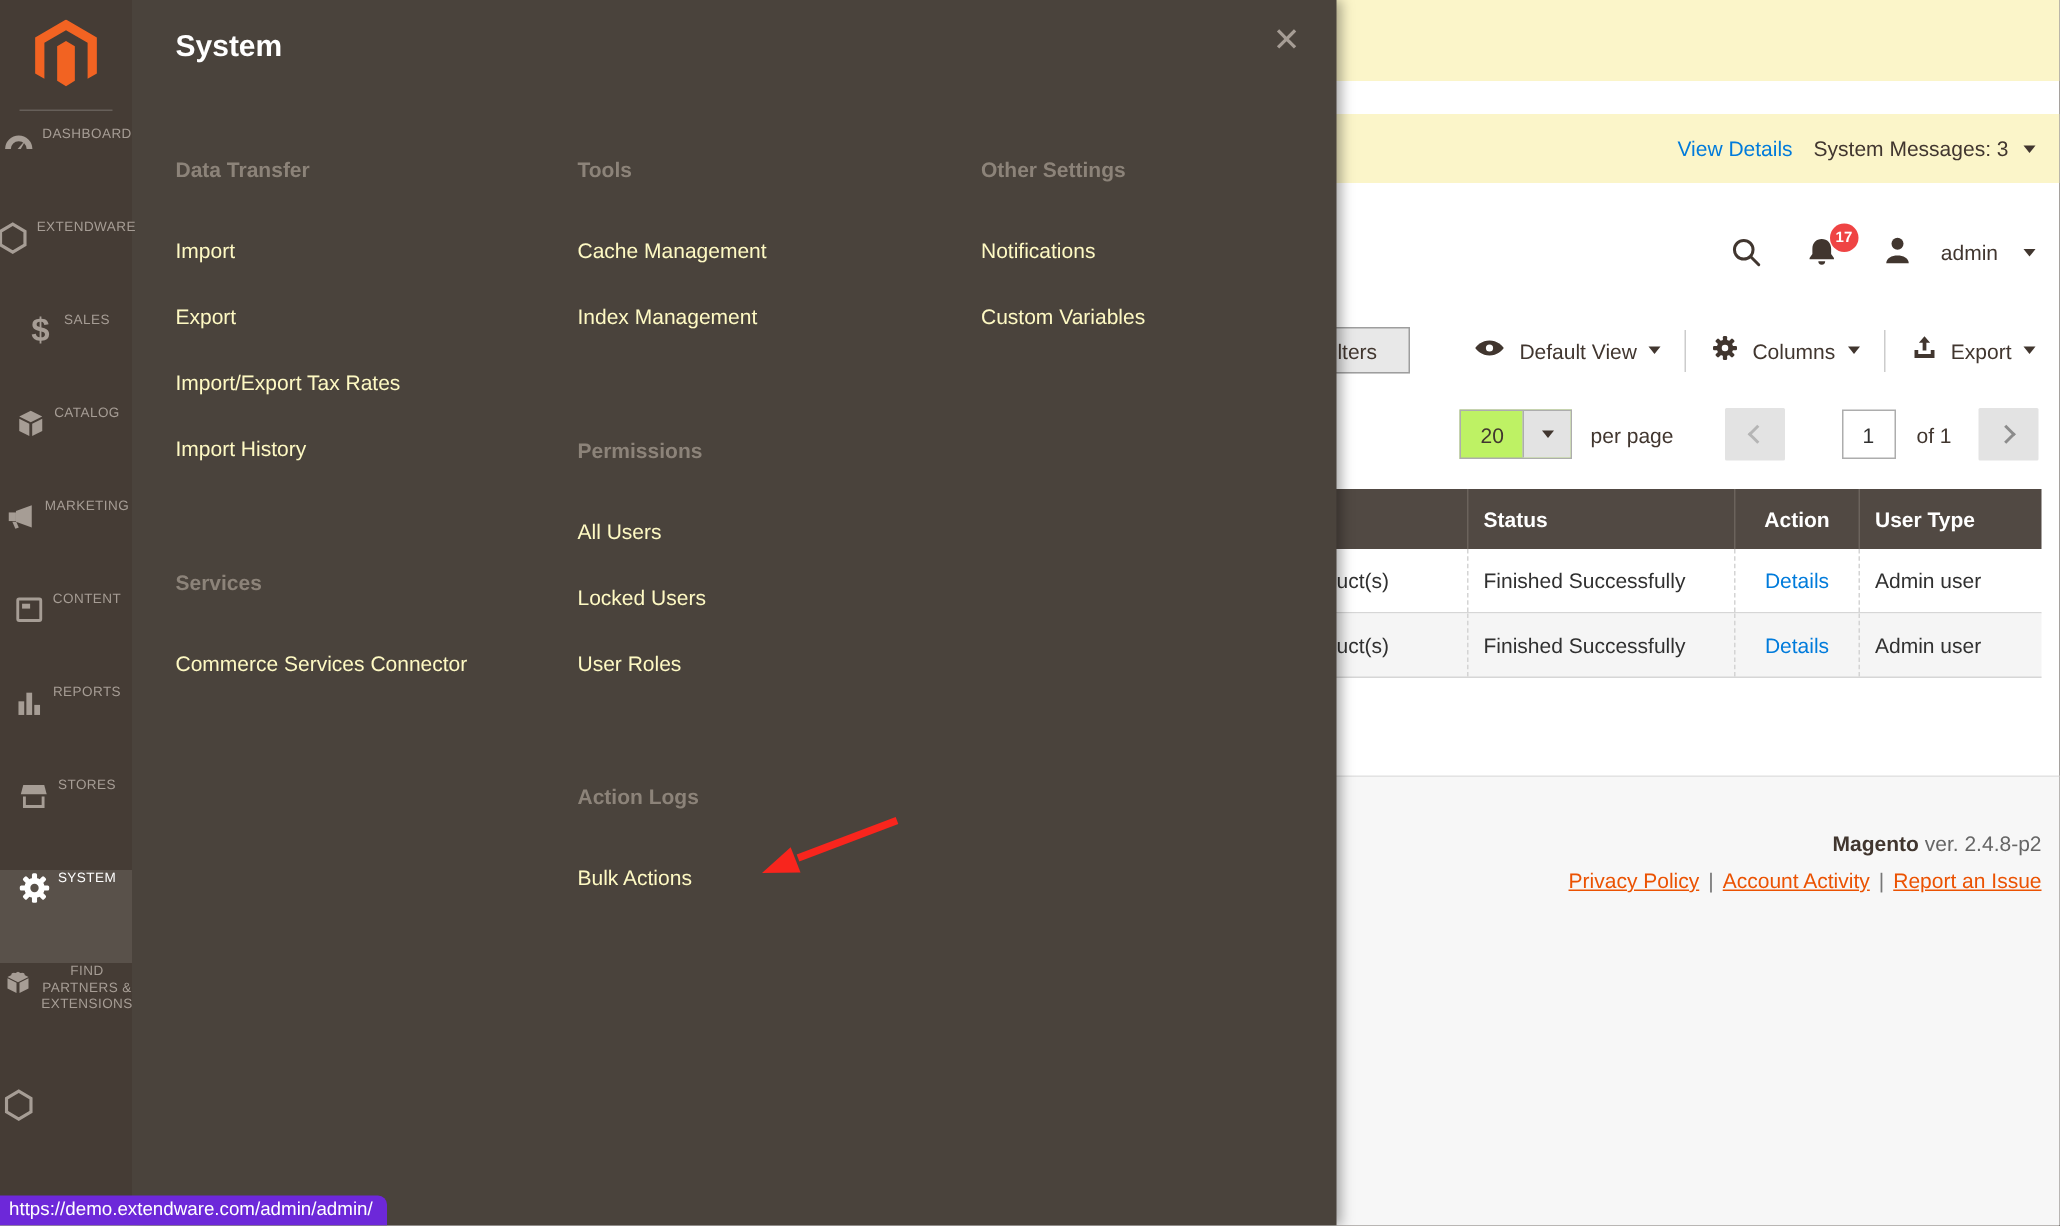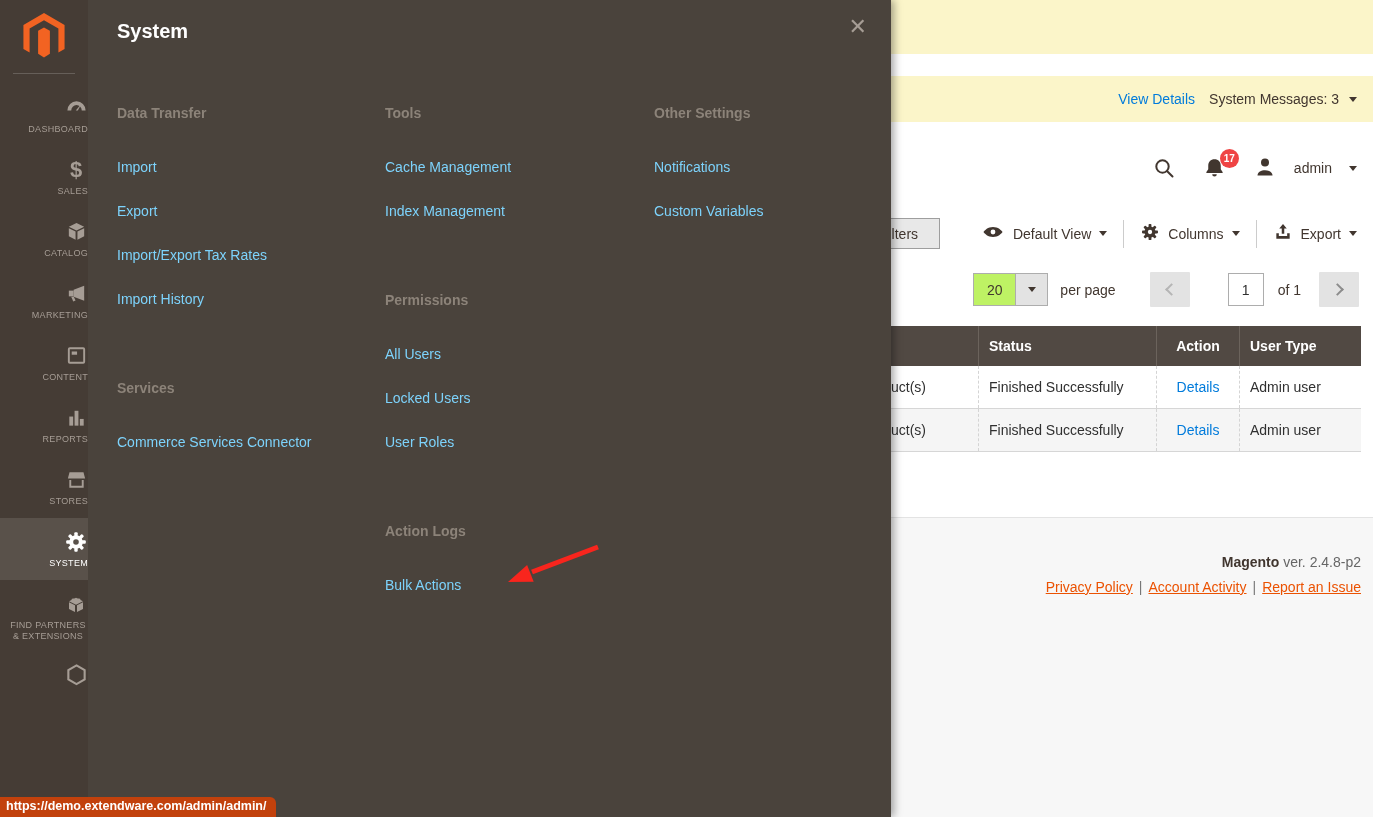--- a/index.html
+++ b/index.html
@@ -84,7 +84,7 @@
   .sidebar { position:absolute; left:0; top:0; width:88px; height:817px; background:#453c35; z-index:10; }
   .logo-block { height:84px; position:relative; display:flex; justify-content:center; padding-top:13px; cursor:pointer; }
   .logo-block:after { content:""; position:absolute; left:13px; right:13px; bottom:10px; height:1px; background:rgba(255,255,255,0.18); }
-  .sb-item { height:62px; display:flex; flex-direction:column; align-items:flex-end; justify-content:center; gap:4px; cursor:pointer; }
+  .sb-item { height:62px; display:flex; flex-direction:row; align-items:flex-start; justify-content:center; gap:4px; cursor:pointer; }
   .sb-label { font-size:9px; color:#a69d95; letter-spacing:0.3px; text-align:center; line-height:11px; max-width:80px; }
   .sb-item.active { background:#59514a; }
   .sb-item.active .sb-label { color:#fff; }

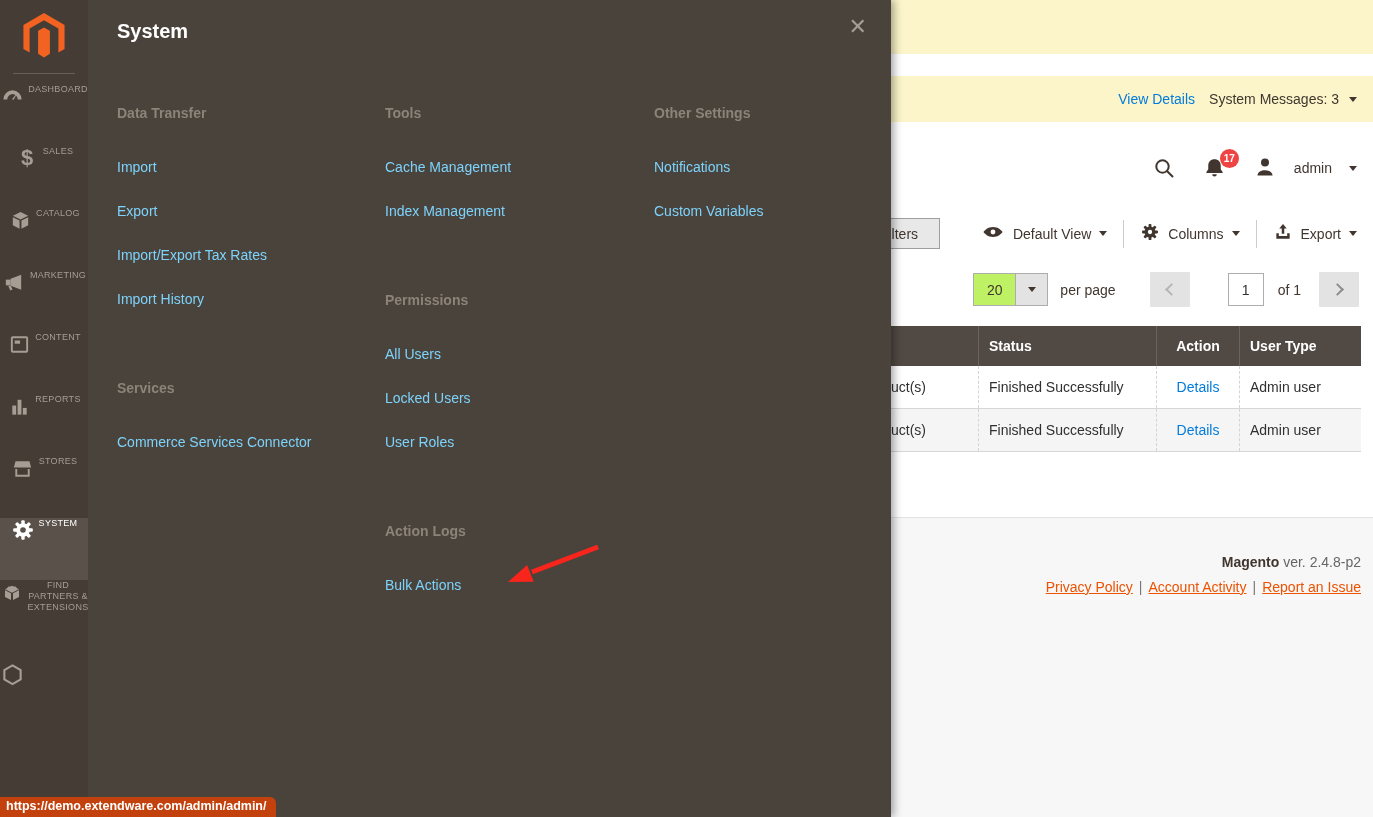--- a/index.html
+++ b/index.html
@@ -266,6 +266,14 @@
   </div>
   <div class="sb-item">
     <span class="sb-ic">
+        <svg width="23" height="23" viewBox="0 0 24 24">
+          <polygon points="12,2.5 20.5,7.5 20.5,17 12,22 3.5,17 3.5,7.5" fill="none" stroke="#a69d95" stroke-width="2.2"></polygon>
+        </svg>
+      </span>
+    <span class="sb-label">EXTENDWARE</span>
+  </div>
+  <div class="sb-item">
+    <span class="sb-ic">
         <svg width="24" height="26" viewBox="0 0 24 26">
           <text x="12" y="20" text-anchor="middle" font-size="22" font-weight="bold" fill="#a69d95" font-family="Liberation Sans, sans-serif">$</text>
         </svg>

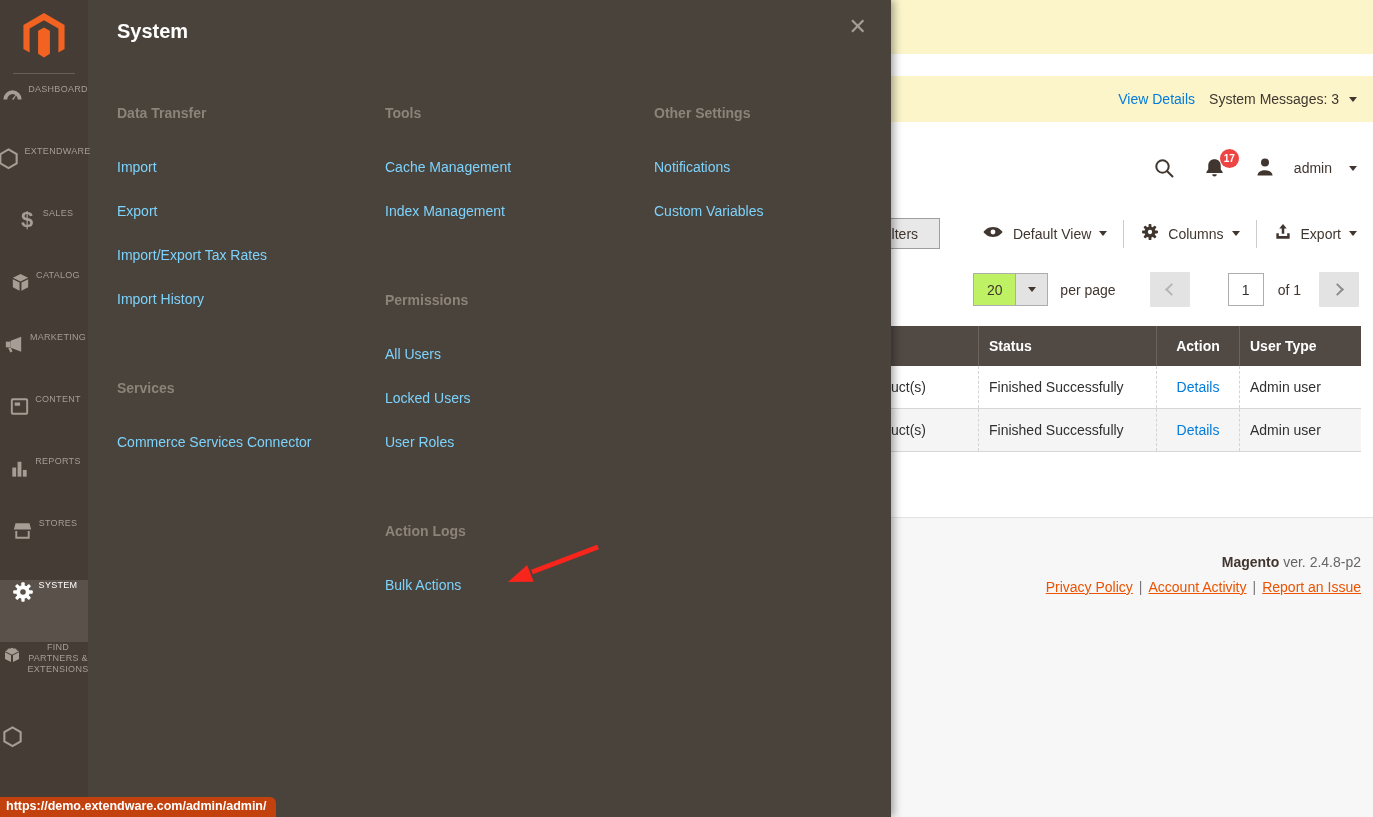--- a/index.html
+++ b/index.html
@@ -101,7 +101,7 @@
   .mcol.c3 { left:566px; width:225px; }
   .msec { margin-bottom:72px; }
   .msec-title { font-size:14px; font-weight:bold; color:#8c8379; line-height:17px; margin-bottom:37px; }
-  .mitem { font-size:14px; color:#7dd3fc; line-height:17px; cursor:pointer; }
+  .mitem { font-size:14px; color:#fef9c3; line-height:17px; cursor:pointer; }
   .mitem + .mitem { margin-top:27px; }
 
   

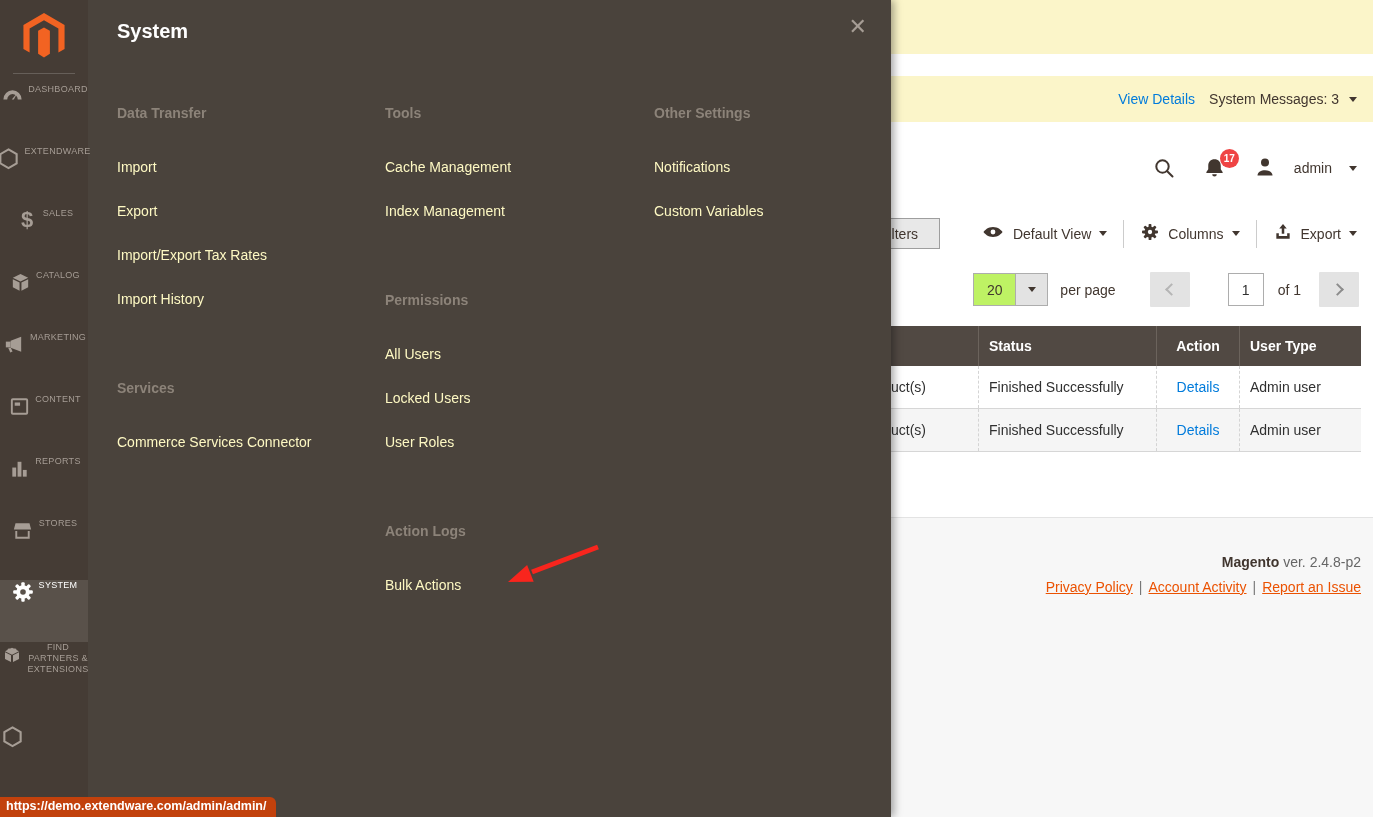--- a/index.html
+++ b/index.html
@@ -110,7 +110,7 @@
   
   .statusbar {
     position:absolute; left:0; bottom:0; z-index:30; height:20px;
-    background:#c2410c; color:#fff; font-size:12.5px; font-weight:700;
+    background:#6d28d9; color:#fff; font-size:12.5px; font-weight:400;
     padding:2px 10px 3px 6px; border-top-right-radius:6px; white-space:nowrap;
   }
 </style>

